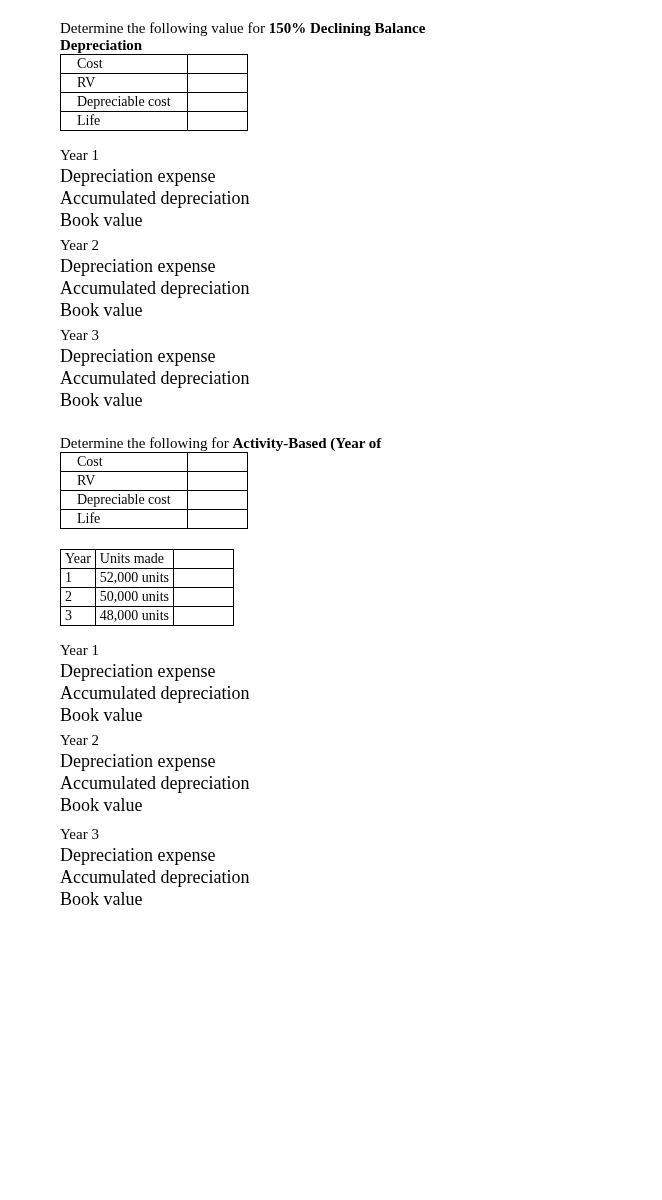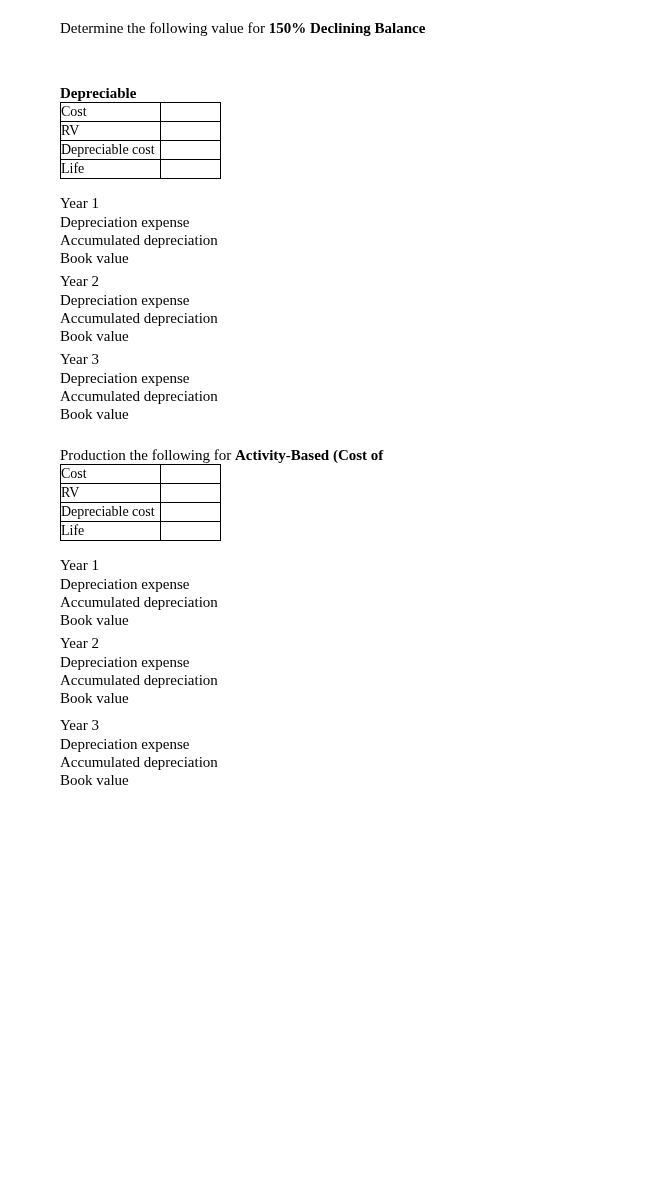--- a/index.html
+++ b/index.html
@@ -20,7 +20,6 @@
 
     .bold {
       font-weight: bold;
-      margin-top: 48px;
     }
 
     .input-table {

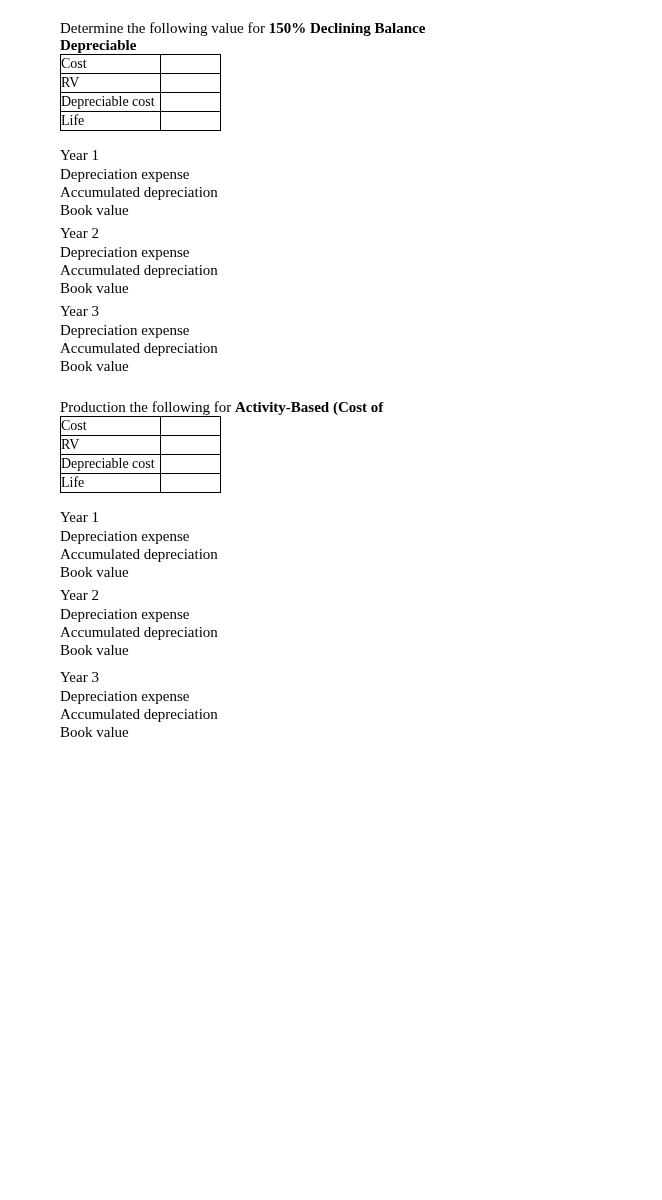--- a/index.html
+++ b/index.html
@@ -82,7 +82,7 @@
   <p>
     <span>Determine the following value for </span><span class="bold">150% Declining Balance</span>
   </p>
-  <p class="bold">Depreciable</p>
+  <p class="bold">Depreciation</p>
 
   <table class="input-table">
     <tbody>

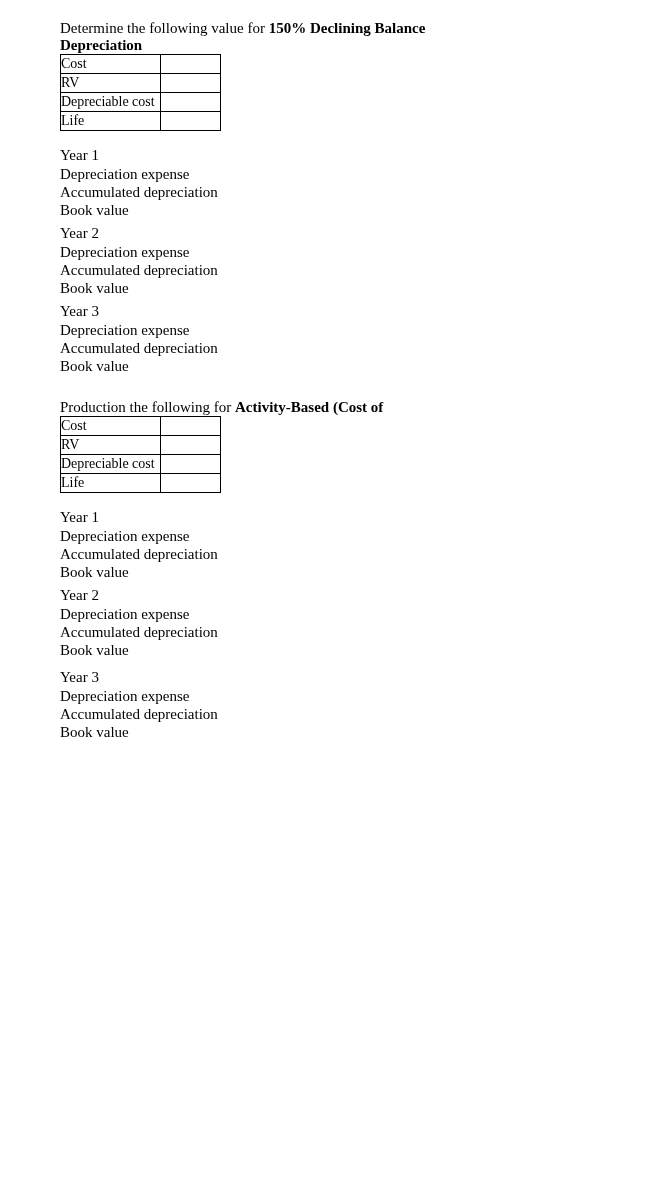--- a/index.html
+++ b/index.html
@@ -29,7 +29,7 @@
 
     .input-table td {
       border: 1px solid #000;
-      padding: 1px 0;
+      padding: 1px 16px;
       font-size: 14px;
       min-width: 100px;
     }

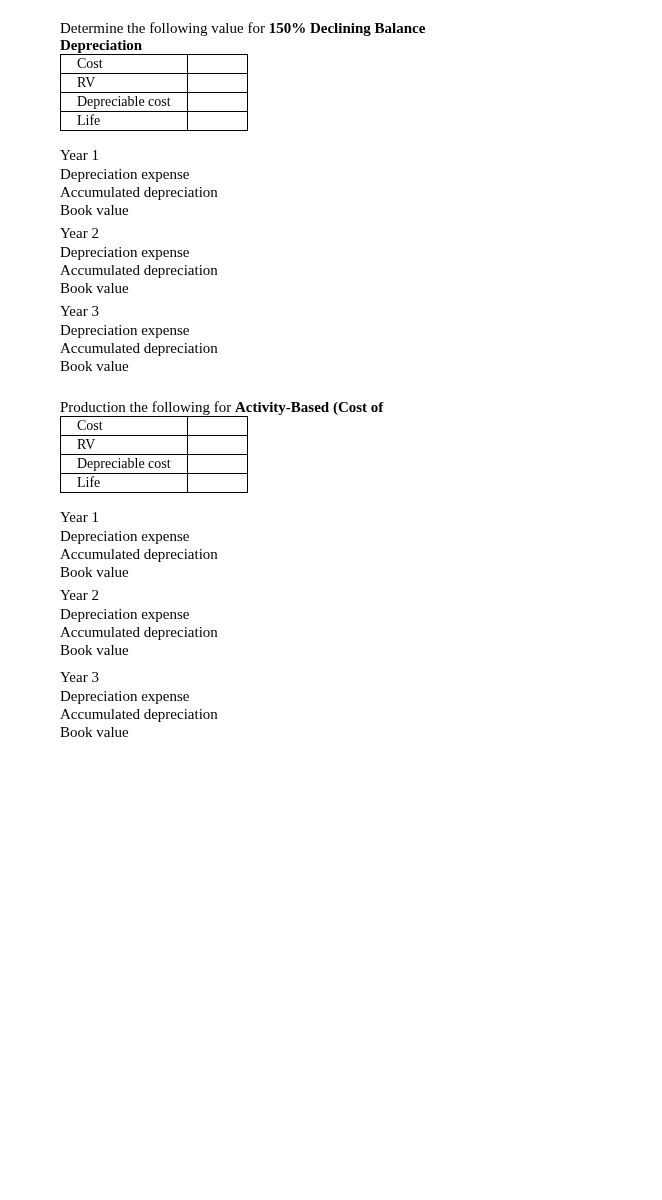--- a/index.html
+++ b/index.html
@@ -51,7 +51,7 @@
     .year-item {
       margin-left: 0;
       margin-bottom: 1px;
-      font-size: 15px;
+      font-size: 18px;
     }
 
     .units-table {

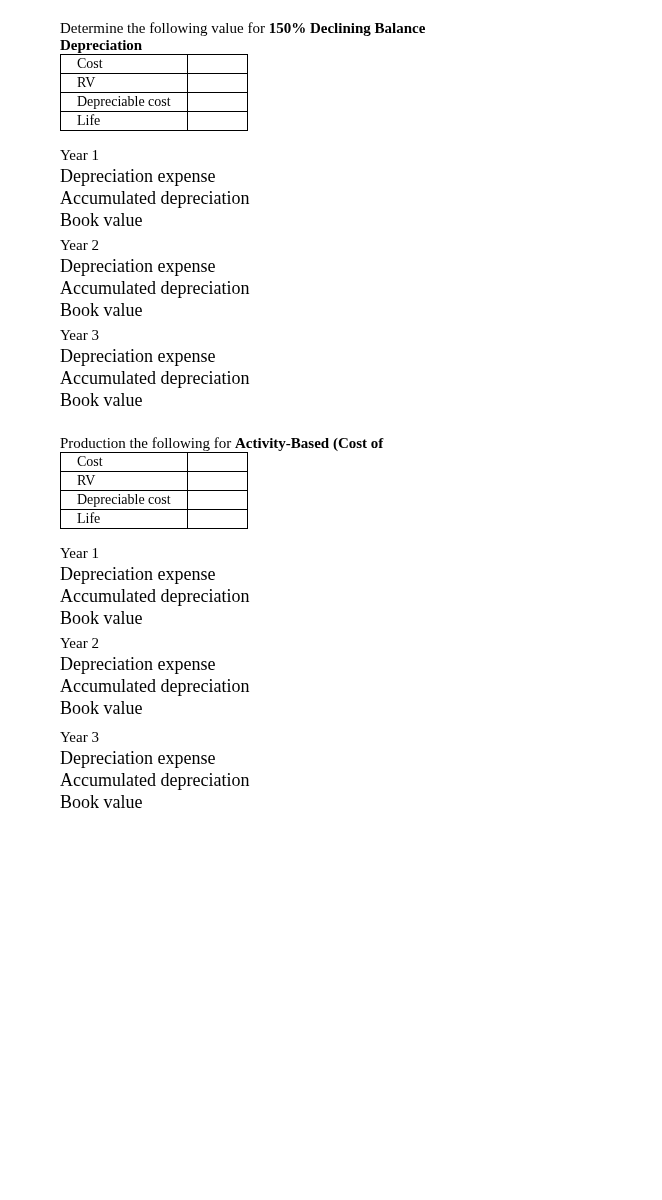--- a/index.html
+++ b/index.html
@@ -134,7 +134,7 @@
 <div class="divider-section">
 
   <p>
-    <span>Production the following for </span><span class="bold">Activity-Based (Cost of</span>
+    <span>Determine the following for </span><span class="bold">Activity-Based (Cost of</span>
   </p>
 
   <table class="input-table">

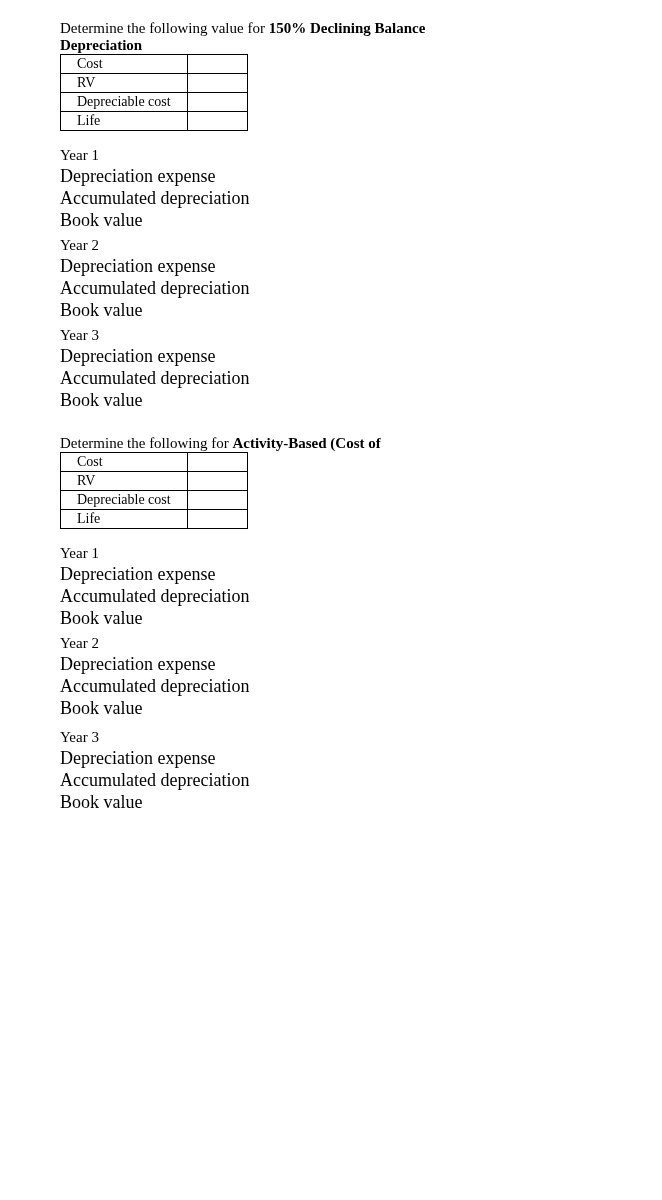--- a/index.html
+++ b/index.html
@@ -134,7 +134,7 @@
 <div class="divider-section">
 
   <p>
-    <span>Determine the following for </span><span class="bold">Activity-Based (Cost of</span>
+    <span>Determine the following for </span><span class="bold">Activity-Based (Year of</span>
   </p>
 
   <table class="input-table">

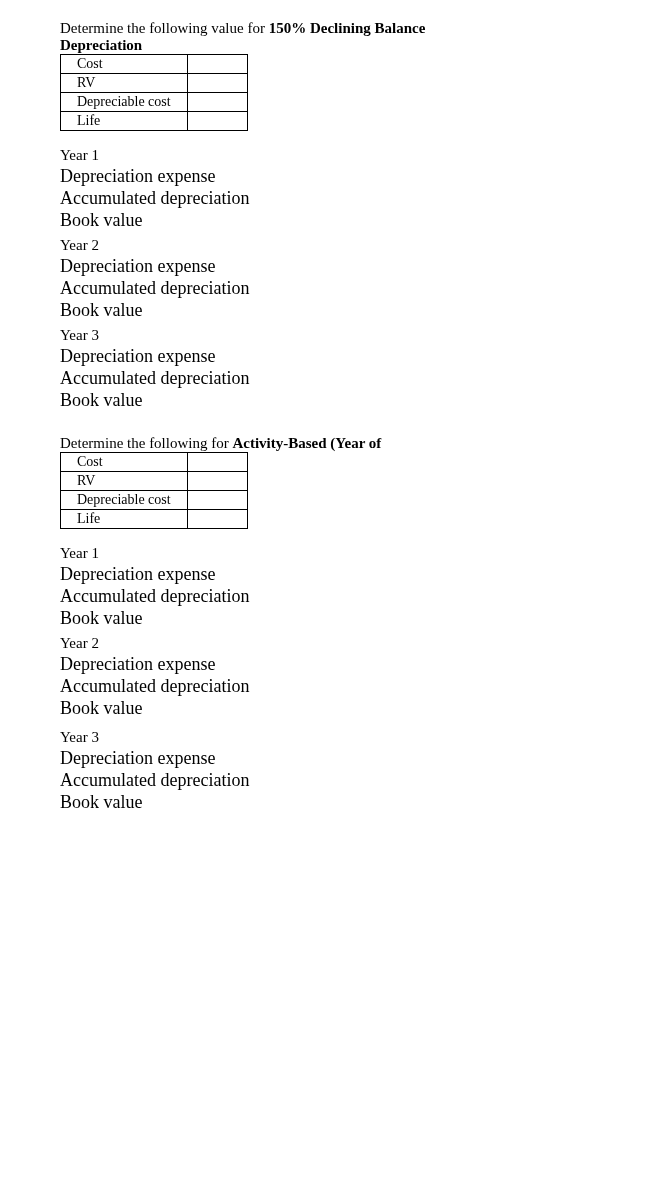--- a/index.html
+++ b/index.html
@@ -158,6 +158,30 @@
     </tbody>
   </table>
 
+  <table class="units-table" style="margin-bottom: 16px; margin-top: 20px;">
+    <tbody>
+      <tr>
+        <td>Year</td>
+        <td>Units made</td>
+        <td class="input-cell"></td>
+      </tr>
+      <tr>
+        <td>1</td>
+        <td>52,000 units</td>
+        <td class="input-cell"></td>
+      </tr>
+      <tr>
+        <td>2</td>
+        <td>50,000 units</td>
+        <td class="input-cell"></td>
+      </tr>
+      <tr>
+        <td>3</td>
+        <td>48,000 units</td>
+        <td class="input-cell"></td>
+      </tr>
+    </tbody>
+  </table>
 
   <div>
 

